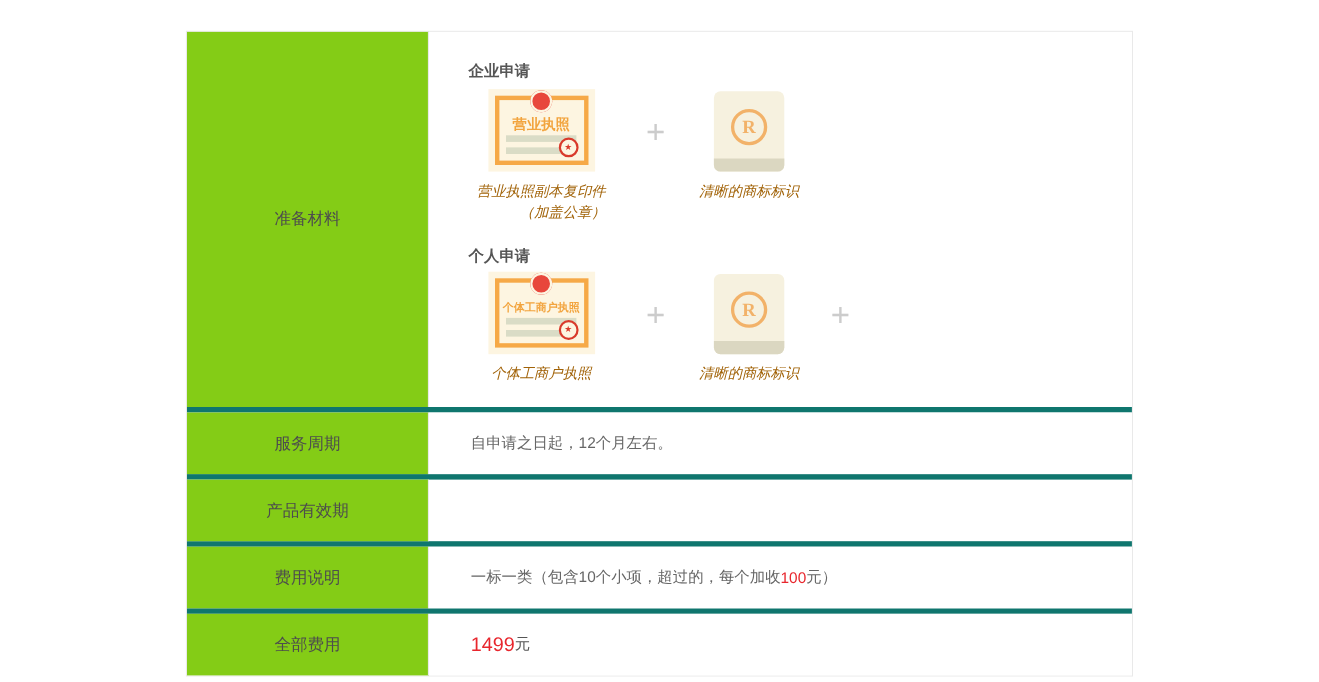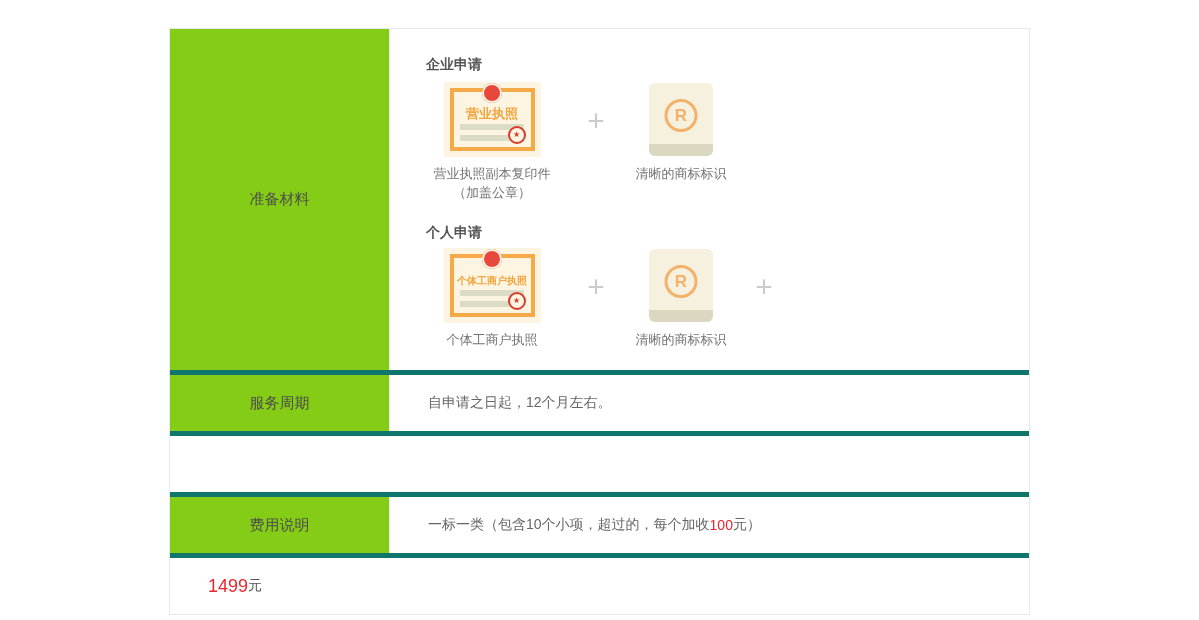--- a/index.html
+++ b/index.html
@@ -22,7 +22,7 @@
   .item-cert { width:132px; }
   .item-tm { width:92px; }
   .item-id { width:100px; }
-  .icon-box { height:73px; display:flex; align-items:center; justify-content:center; }
+  .icon-box { height:73px; display:flex; align-items:flex-end; justify-content:center;font-family:Liberation Serif, serif; }
   .caption { margin-top:8px; font-size:13px; color:#737373; text-align:center; line-height:19px; }
   .plus { height:75px; width:24px; margin:0 27px 0 26px; display:flex; align-items:center; justify-content:center; color:#cccccc; font-size:30px; font-weight:300; }
   .plus.p2 { margin:0 28px 0 25px; }

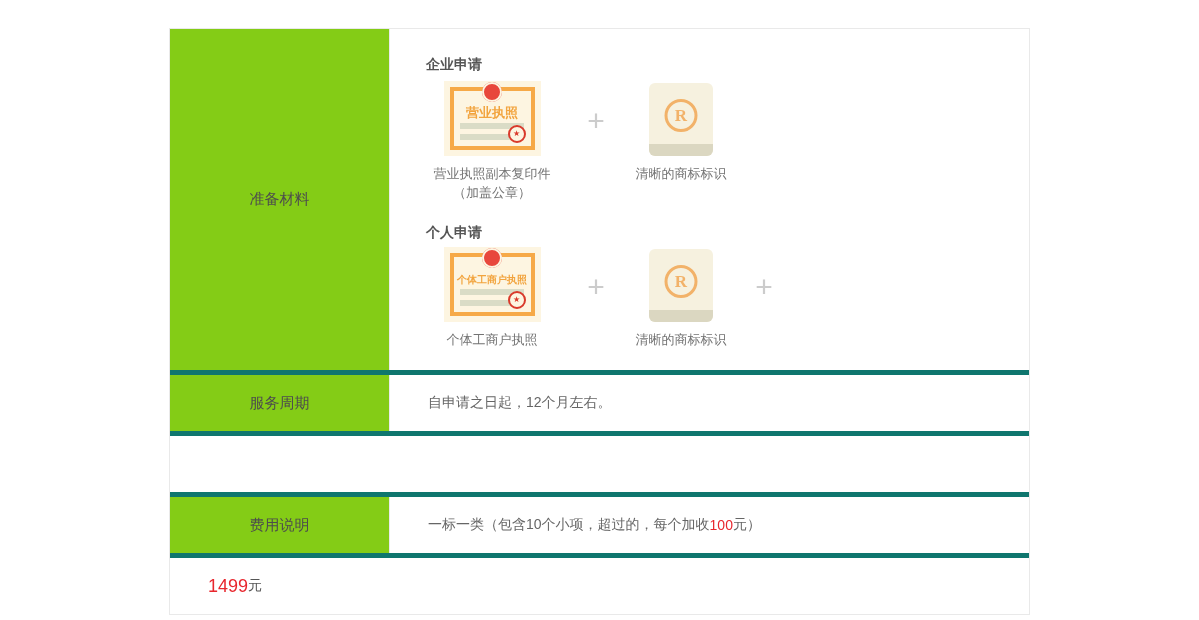--- a/index.html
+++ b/index.html
@@ -23,7 +23,7 @@
   .item-tm { width:92px; }
   .item-id { width:100px; }
   .icon-box { height:73px; display:flex; align-items:flex-end; justify-content:center;font-family:Liberation Serif, serif; }
-  .caption { margin-top:8px; font-size:13px; color:#737373; text-align:center; line-height:19px; }
+  .caption { margin-top:8px; font-size:13px; color:#a16207; text-align:right; line-height:19px;font-style:italic; }
   .plus { height:75px; width:24px; margin:0 27px 0 26px; display:flex; align-items:center; justify-content:center; color:#cccccc; font-size:30px; font-weight:300; }
   .plus.p2 { margin:0 28px 0 25px; }
 

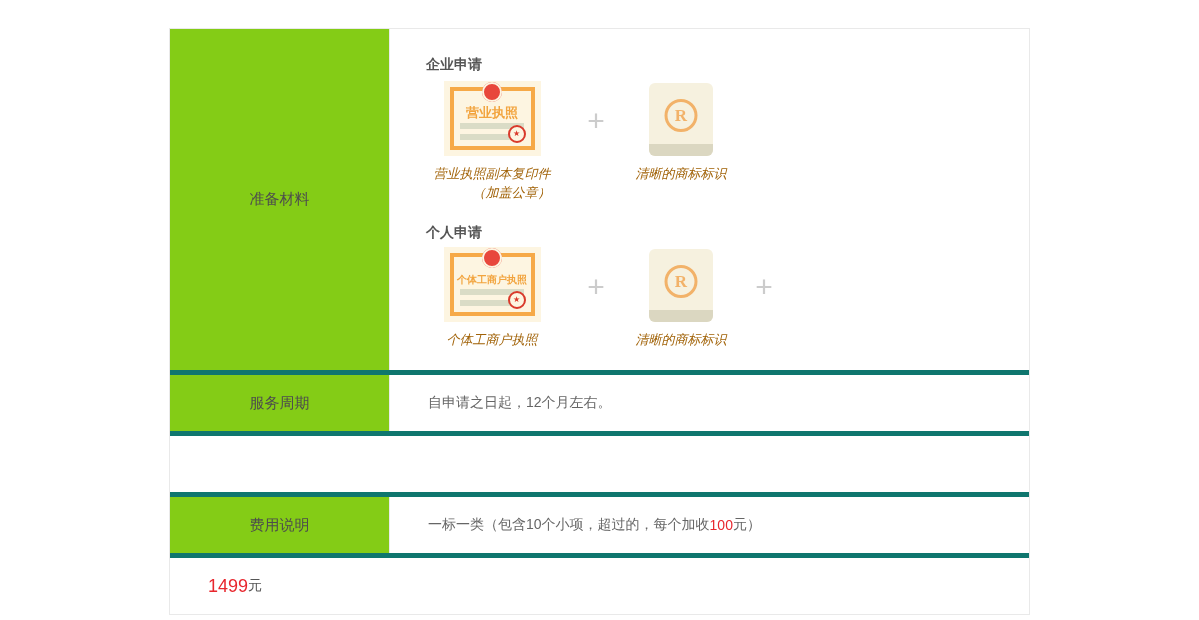--- a/index.html
+++ b/index.html
@@ -136,6 +136,7 @@
   </div>
 
   <div class="row row-simple">
+    <div class="label-cell">产品有效期</div>
   </div>
 
   <div class="row row-simple">

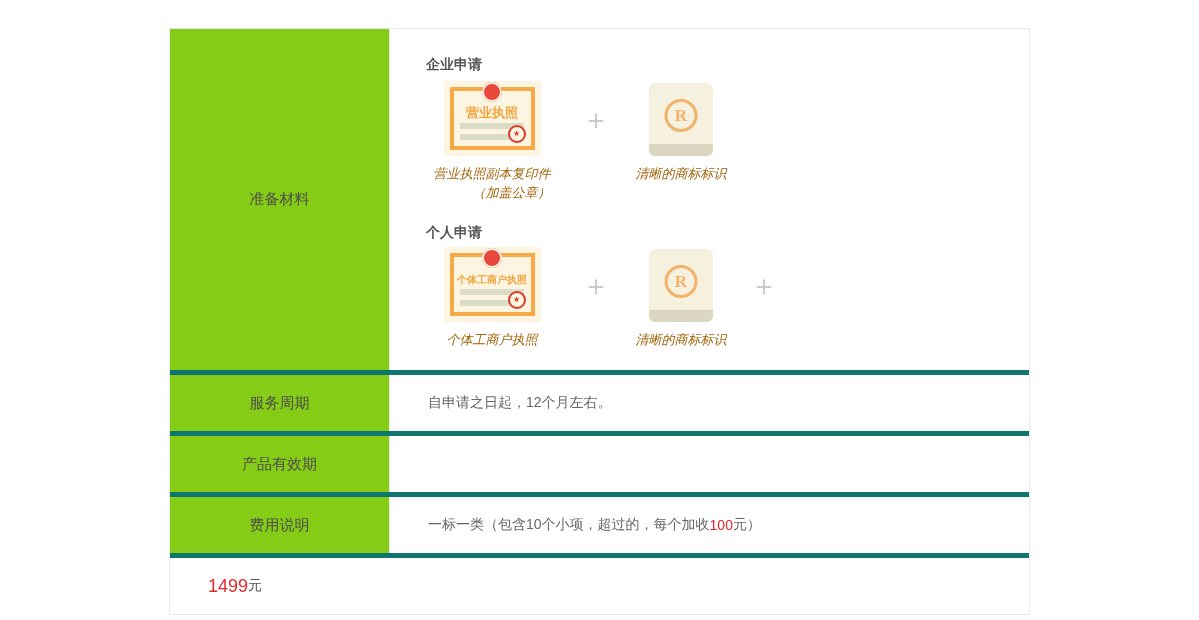--- a/index.html
+++ b/index.html
@@ -149,6 +149,7 @@
   </div>
 
   <div class="row row-simple">
+    <div class="label-cell">全部费用</div>
     <div class="value-cell">
       <span class="price">1499</span>
         <span class="price-unit">元</span>

